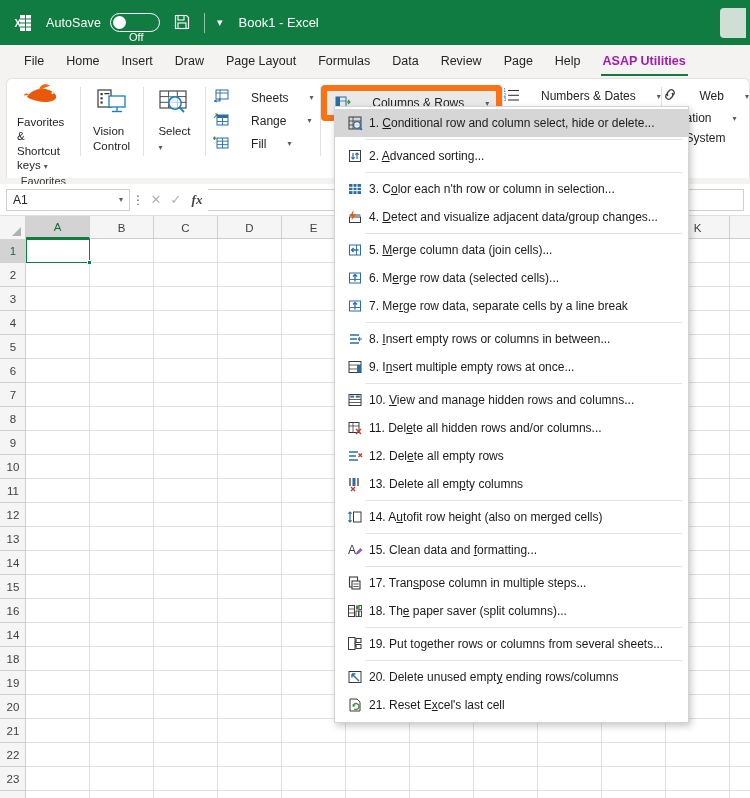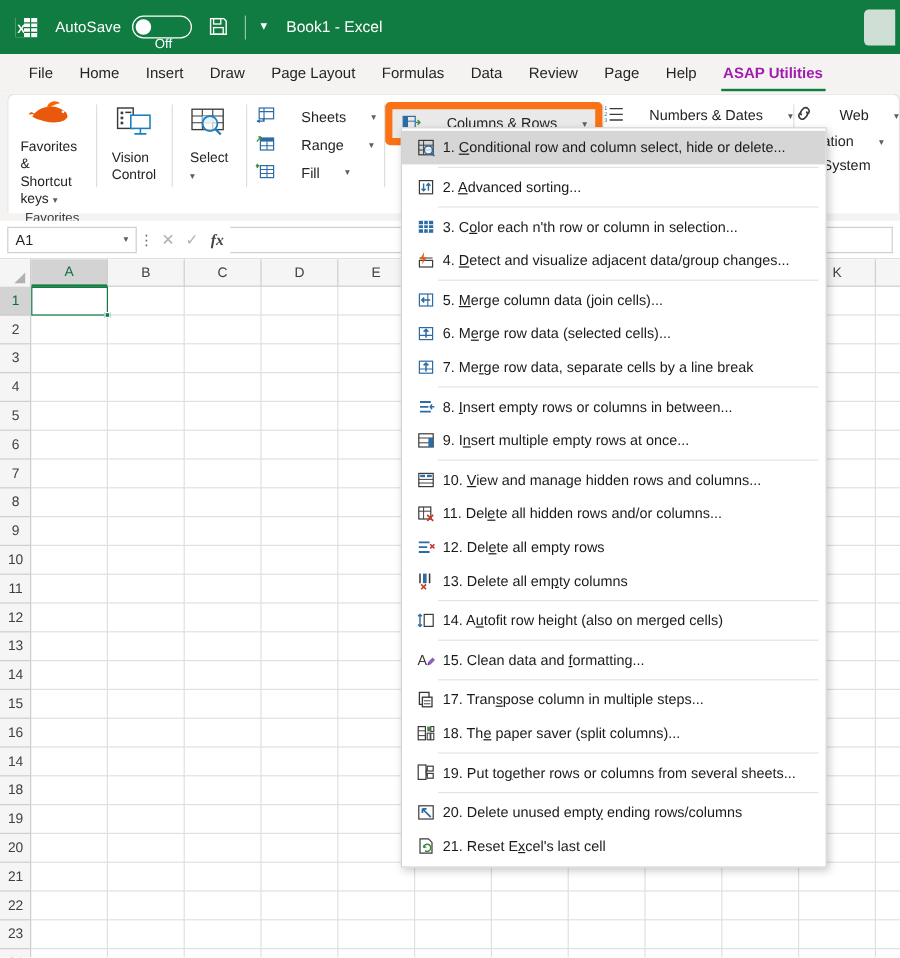--- a/index.html
+++ b/index.html
@@ -86,7 +86,7 @@
     border-bottom: 1px solid #e1dfdd;
   }
   .namebox {
-    width: 108px; height: 22px; border: 1px solid #d0cece; background: #fff;
+    width: 124px; height: 22px; border: 1px solid #d0cece; background: #fff;
     display: flex; align-items: center; padding: 0 6px; font-size: 12px; color: #252423;
   }
   .namebox .nb-val { flex: 1; }

